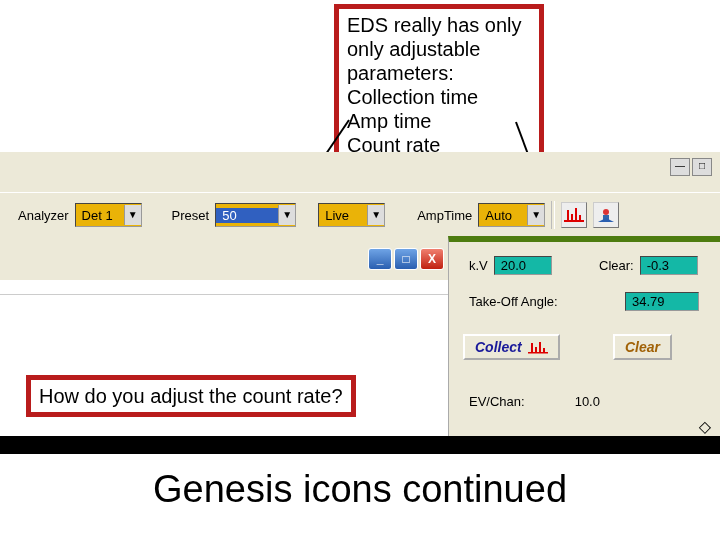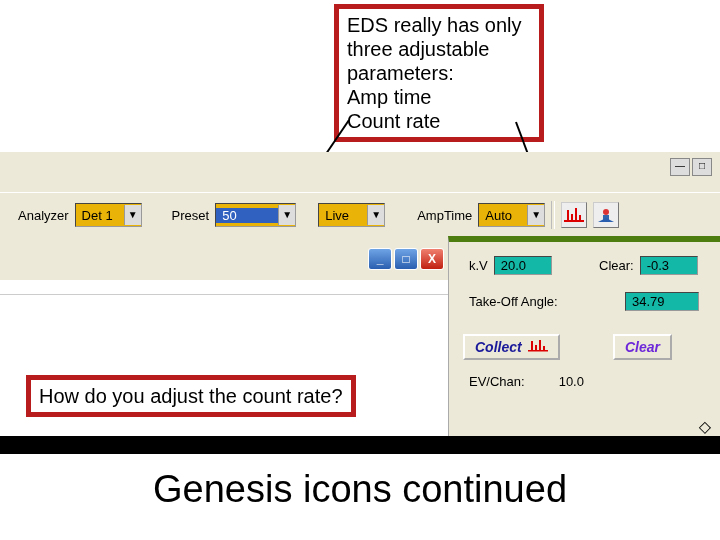--- a/index.html
+++ b/index.html
@@ -205,7 +205,7 @@
 
   <div class="callout callout-top">
     <div>EDS really has only</div>
-    <div>three adjustable</div>
+    <div>only adjustable</div>
     <div>parameters:</div>
     <div>Amp time</div>
     <div>Count rate</div>

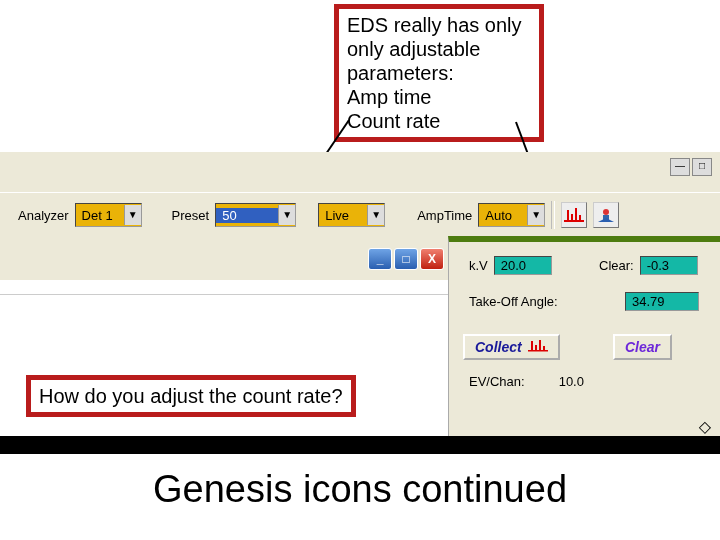--- a/index.html
+++ b/index.html
@@ -207,6 +207,7 @@
     <div>EDS really has only</div>
     <div>only adjustable</div>
     <div>parameters:</div>
+    <div>Collection time</div>
     <div>Amp time</div>
     <div>Count rate</div>
   </div>

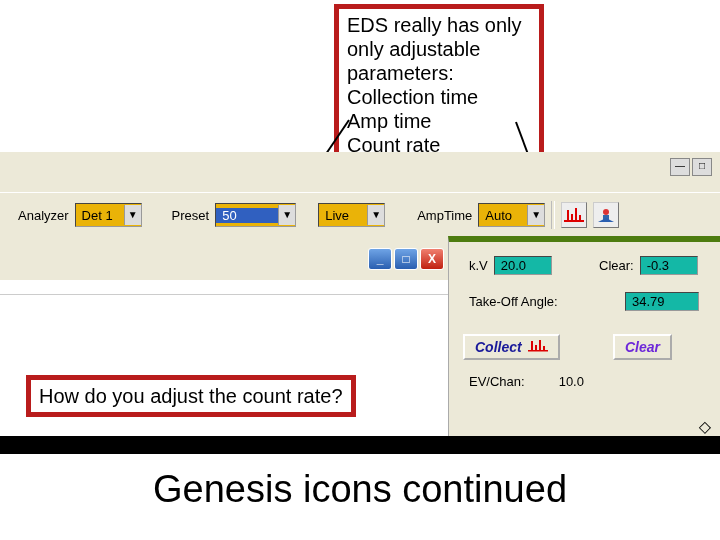--- a/index.html
+++ b/index.html
@@ -181,7 +181,7 @@
     border: 2px outset #fff;
     padding: 3px 10px;
     font-size: 14px;
-    display: inline-flex; align-items: flex-start; gap: 6px;
+    display: inline-flex; align-items: flex-end; gap: 6px;
   }
   .btn3d.collect { color: #1a1a9a; font-weight: bold; font-style: italic; }
   .btn3d.clear   { color: #6d28d9; font-weight: bold; font-style: italic; }

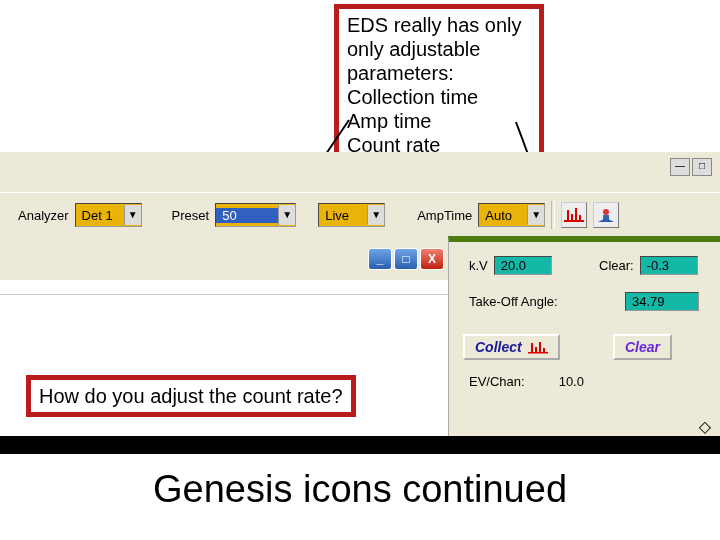--- a/index.html
+++ b/index.html
@@ -184,7 +184,7 @@
     display: inline-flex; align-items: flex-end; gap: 6px;
   }
   .btn3d.collect { color: #1a1a9a; font-weight: bold; font-style: italic; }
-  .btn3d.clear   { color: #6d28d9; font-weight: bold; font-style: italic; }
+  .btn3d.clear   { color: #a16207; font-weight: bold; font-style: italic; }
   .mini-spec { width: 20px; height: 14px; }
   .diamond {
     position: absolute;

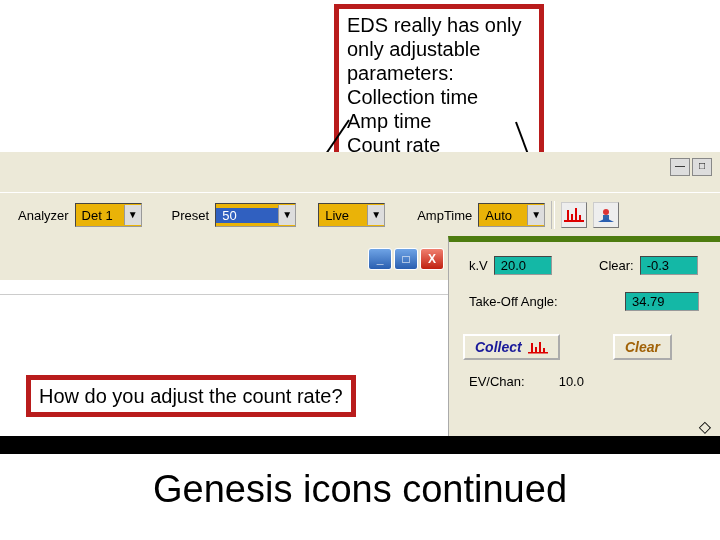--- a/index.html
+++ b/index.html
@@ -316,7 +316,7 @@
           <span>Clear</span>
         </span>
       </div>
-      <div class="rp-row" style="left:20px; top:132px;">
+      <div class="rp-row" style="left:20px; top:152px;gap:16px;">
         <span class="rp-label">EV/Chan:</span>
         <span style="margin-left:28px">10.0</span>
       </div>

